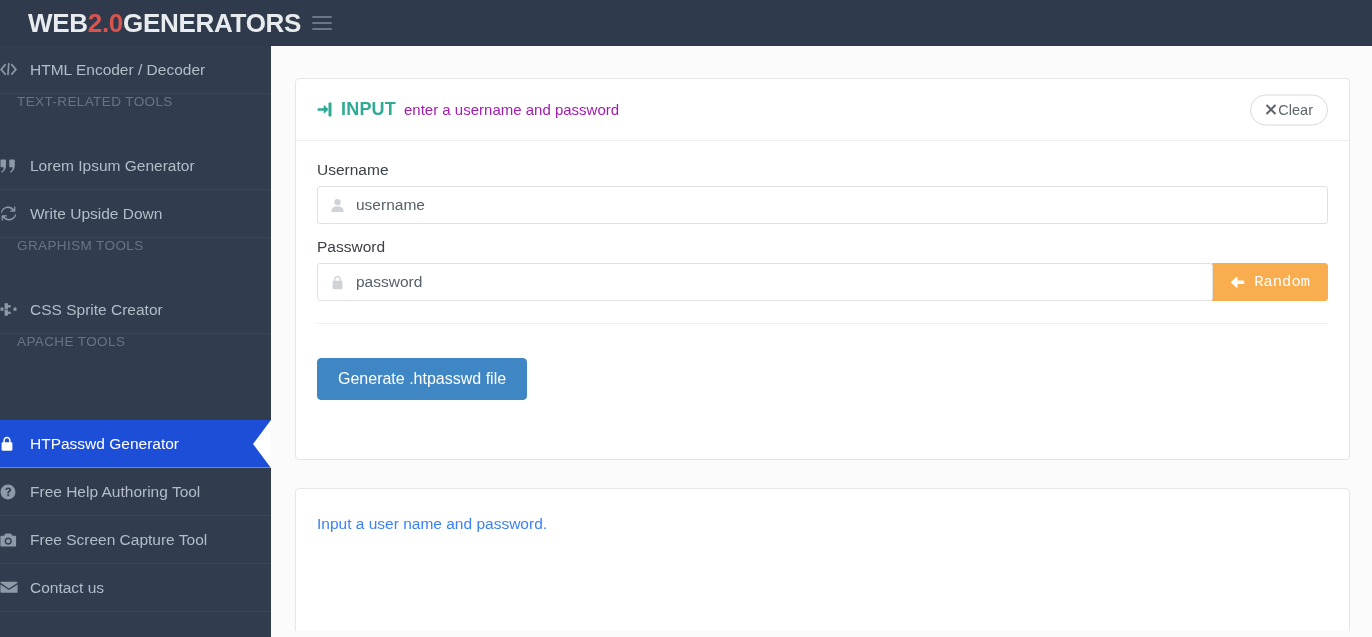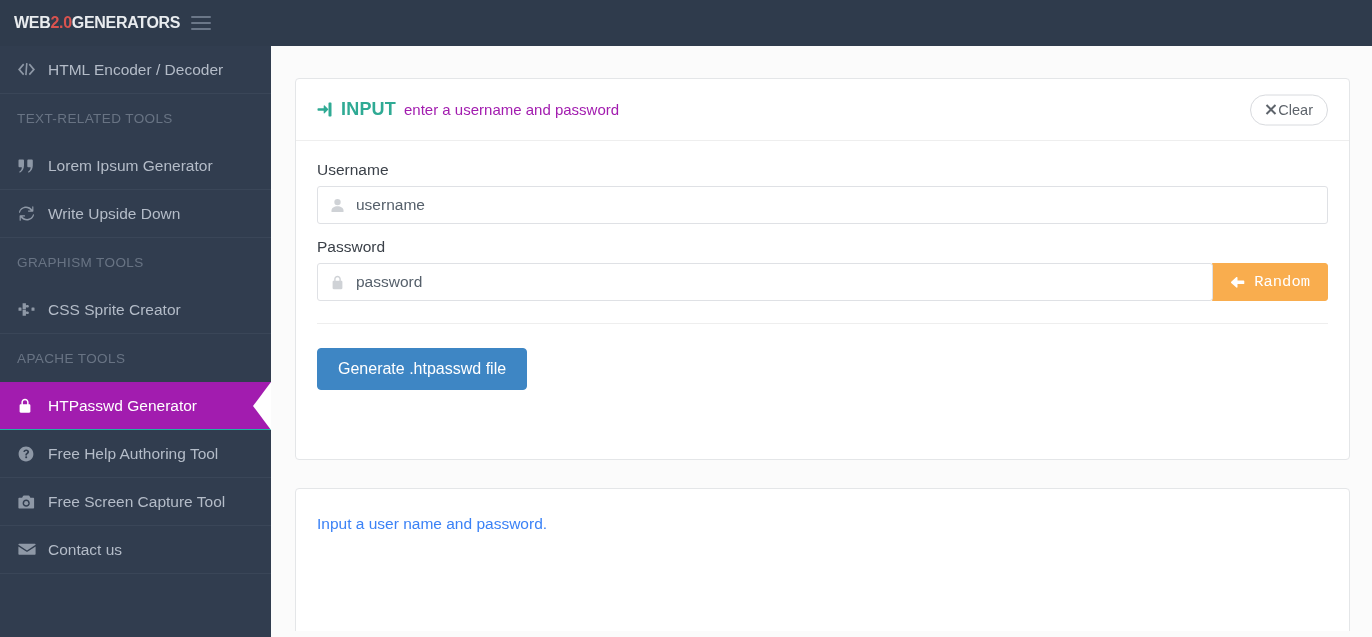--- a/index.html
+++ b/index.html
@@ -20,8 +20,8 @@
     z-index: 30;
   }
   #logo {
-    margin-left: 14px;
-    font-size: 16px; font-weight: 700;
+    margin-left: 28px;
+    font-size: 26px; font-weight: 700;
     letter-spacing: -0.3px;
     color: #e9ecef;
     line-height: 1;

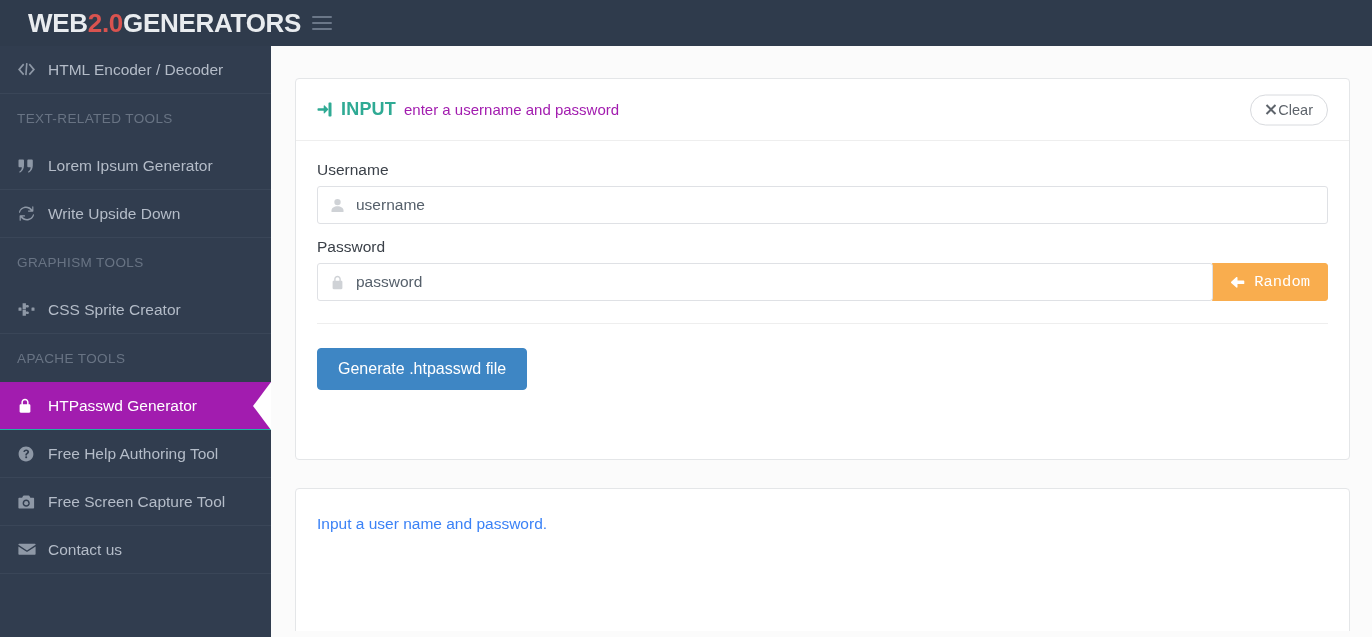--- a/index.html
+++ b/index.html
@@ -49,7 +49,6 @@
     position: relative;
     height: 48px;
     display: flex; align-items: center;
-    padding-left: 18px;
     border-bottom: 1px solid #3a4658;
     color: #b4bcc8;
     font-size: 15.5px;

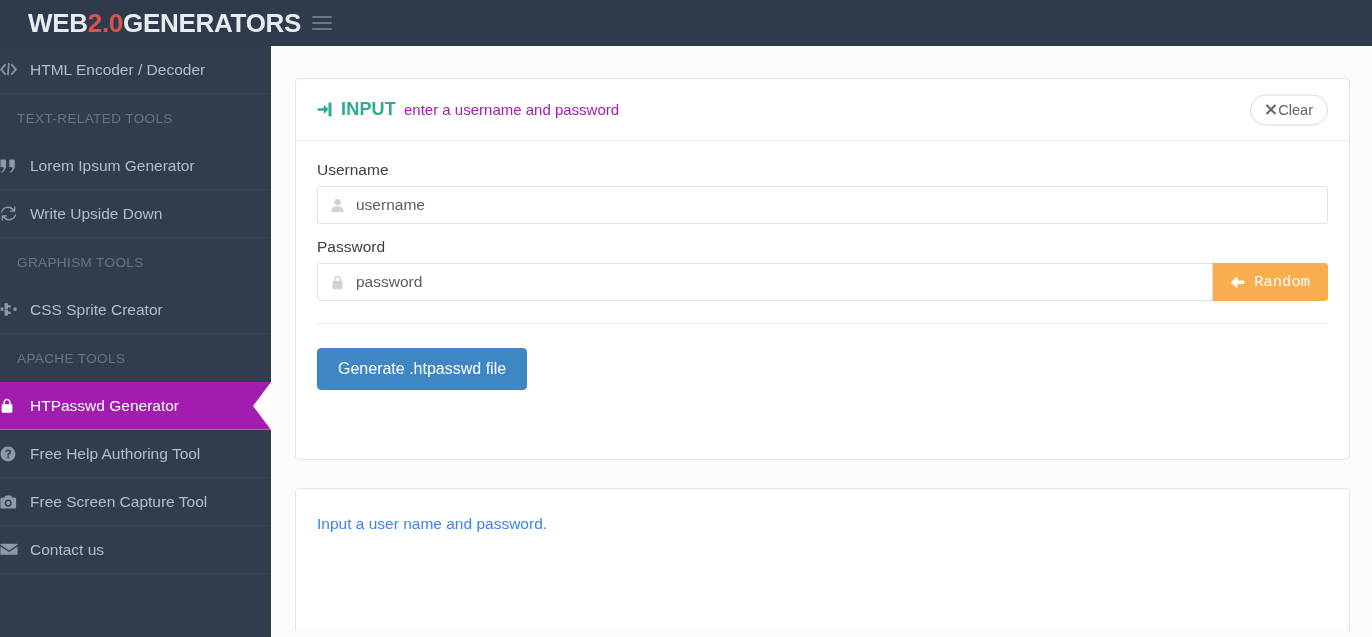--- a/index.html
+++ b/index.html
@@ -78,7 +78,7 @@
   }
   .nav-header {
     height: 48px;
-    display: flex; align-items: center;
+    display: flex; 
     padding-left: 17px;
     color: #78839380;
     color: rgba(150,160,175,0.55);

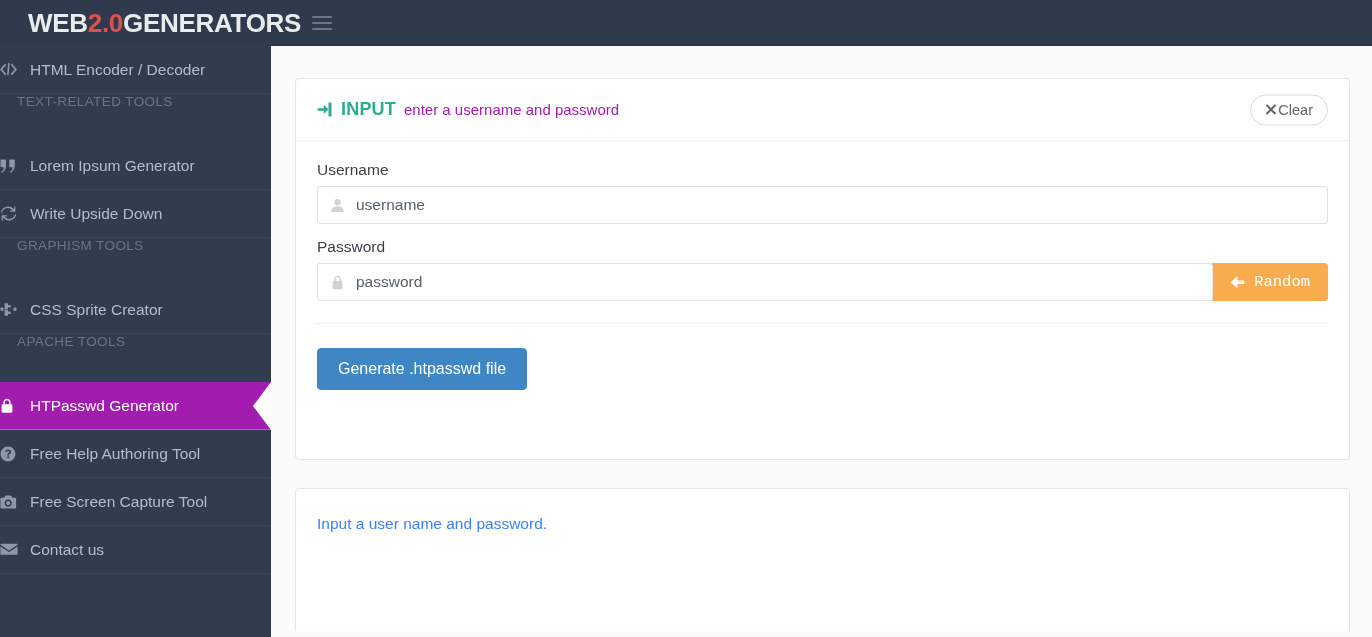--- a/index.html
+++ b/index.html
@@ -181,7 +181,7 @@
   .divider { height: 1px; background: #eeeeee; margin: 22px 0 0 0; }
 
   #generate-btn {
-    margin-top: 24px;
+    margin-top: 34px;
     height: 42px; padding: 0 20px;
     background: #3e86c4;
     border: 1px solid #3e86c4;

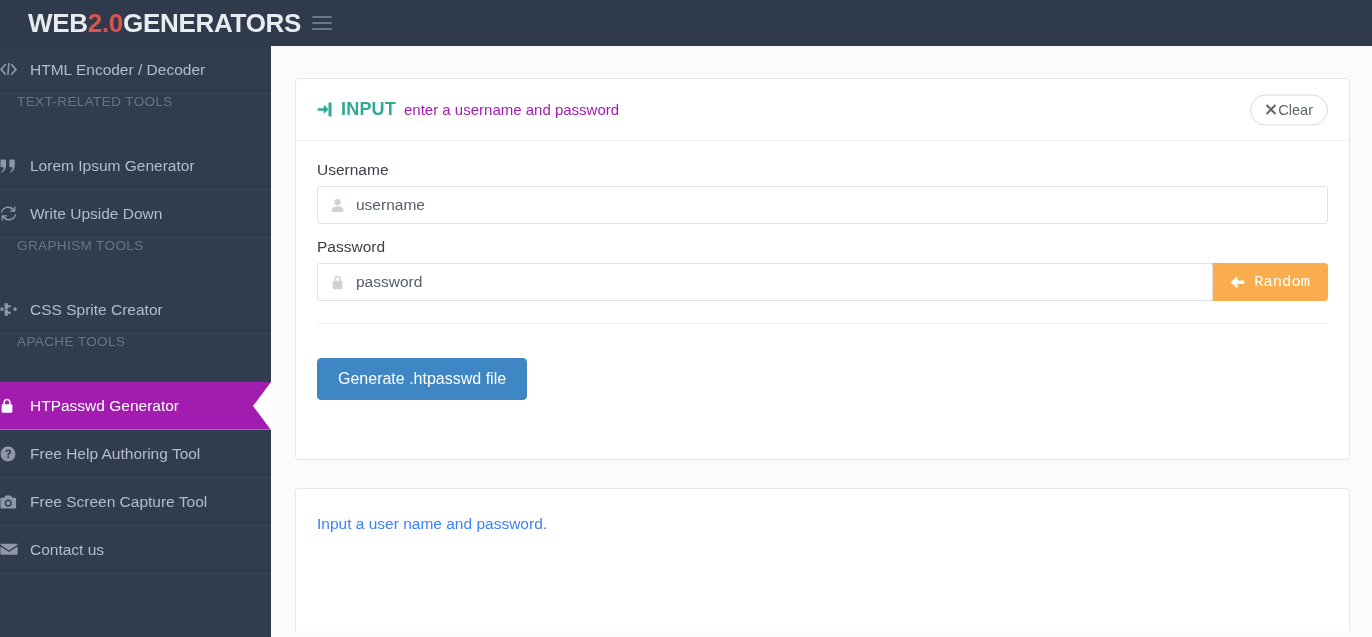--- a/index.html
+++ b/index.html
@@ -63,9 +63,10 @@
   }
   .nav-item .nav-icon svg { display: block; fill: currentColor; }
   .nav-item.active {
-    background: #a21caf;
+    background: #1d4ed8;
     color: #ffffff;
     border-bottom-color: #1fb5a3;
+    margin-top: 38px;
   }
   .nav-item.active .nav-icon { color: #ffffff; }
   .nav-item.active::after {

